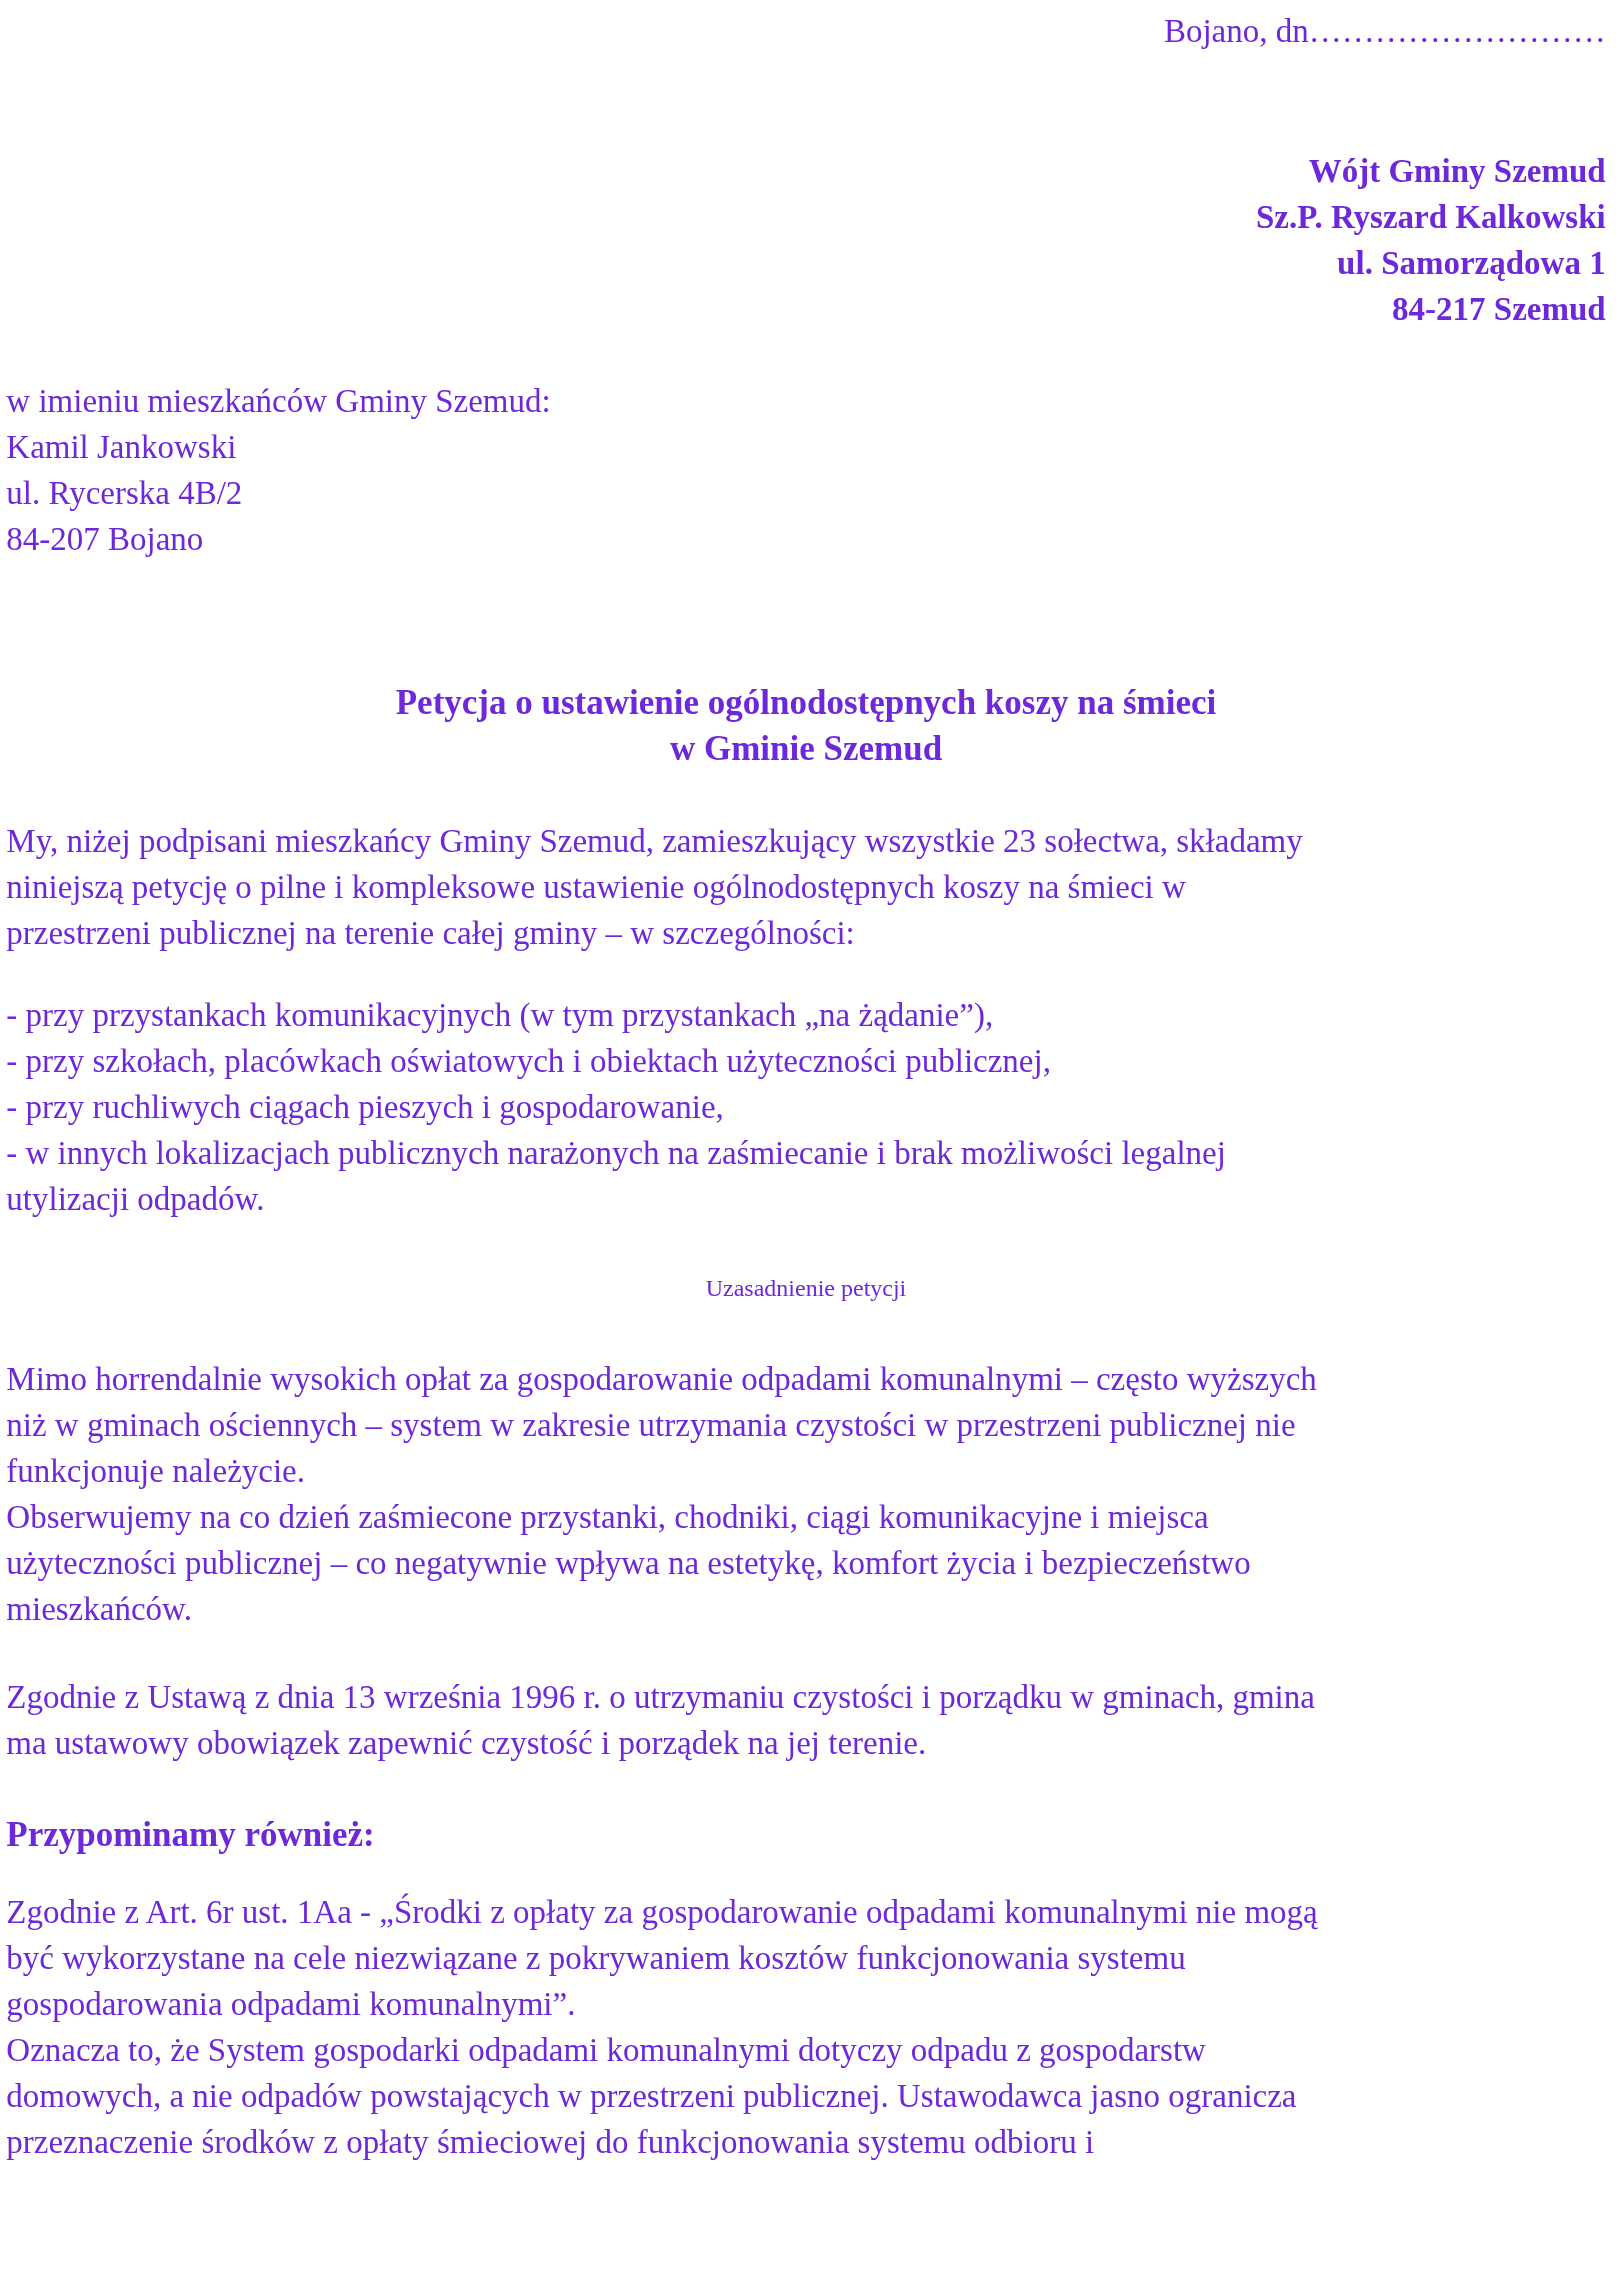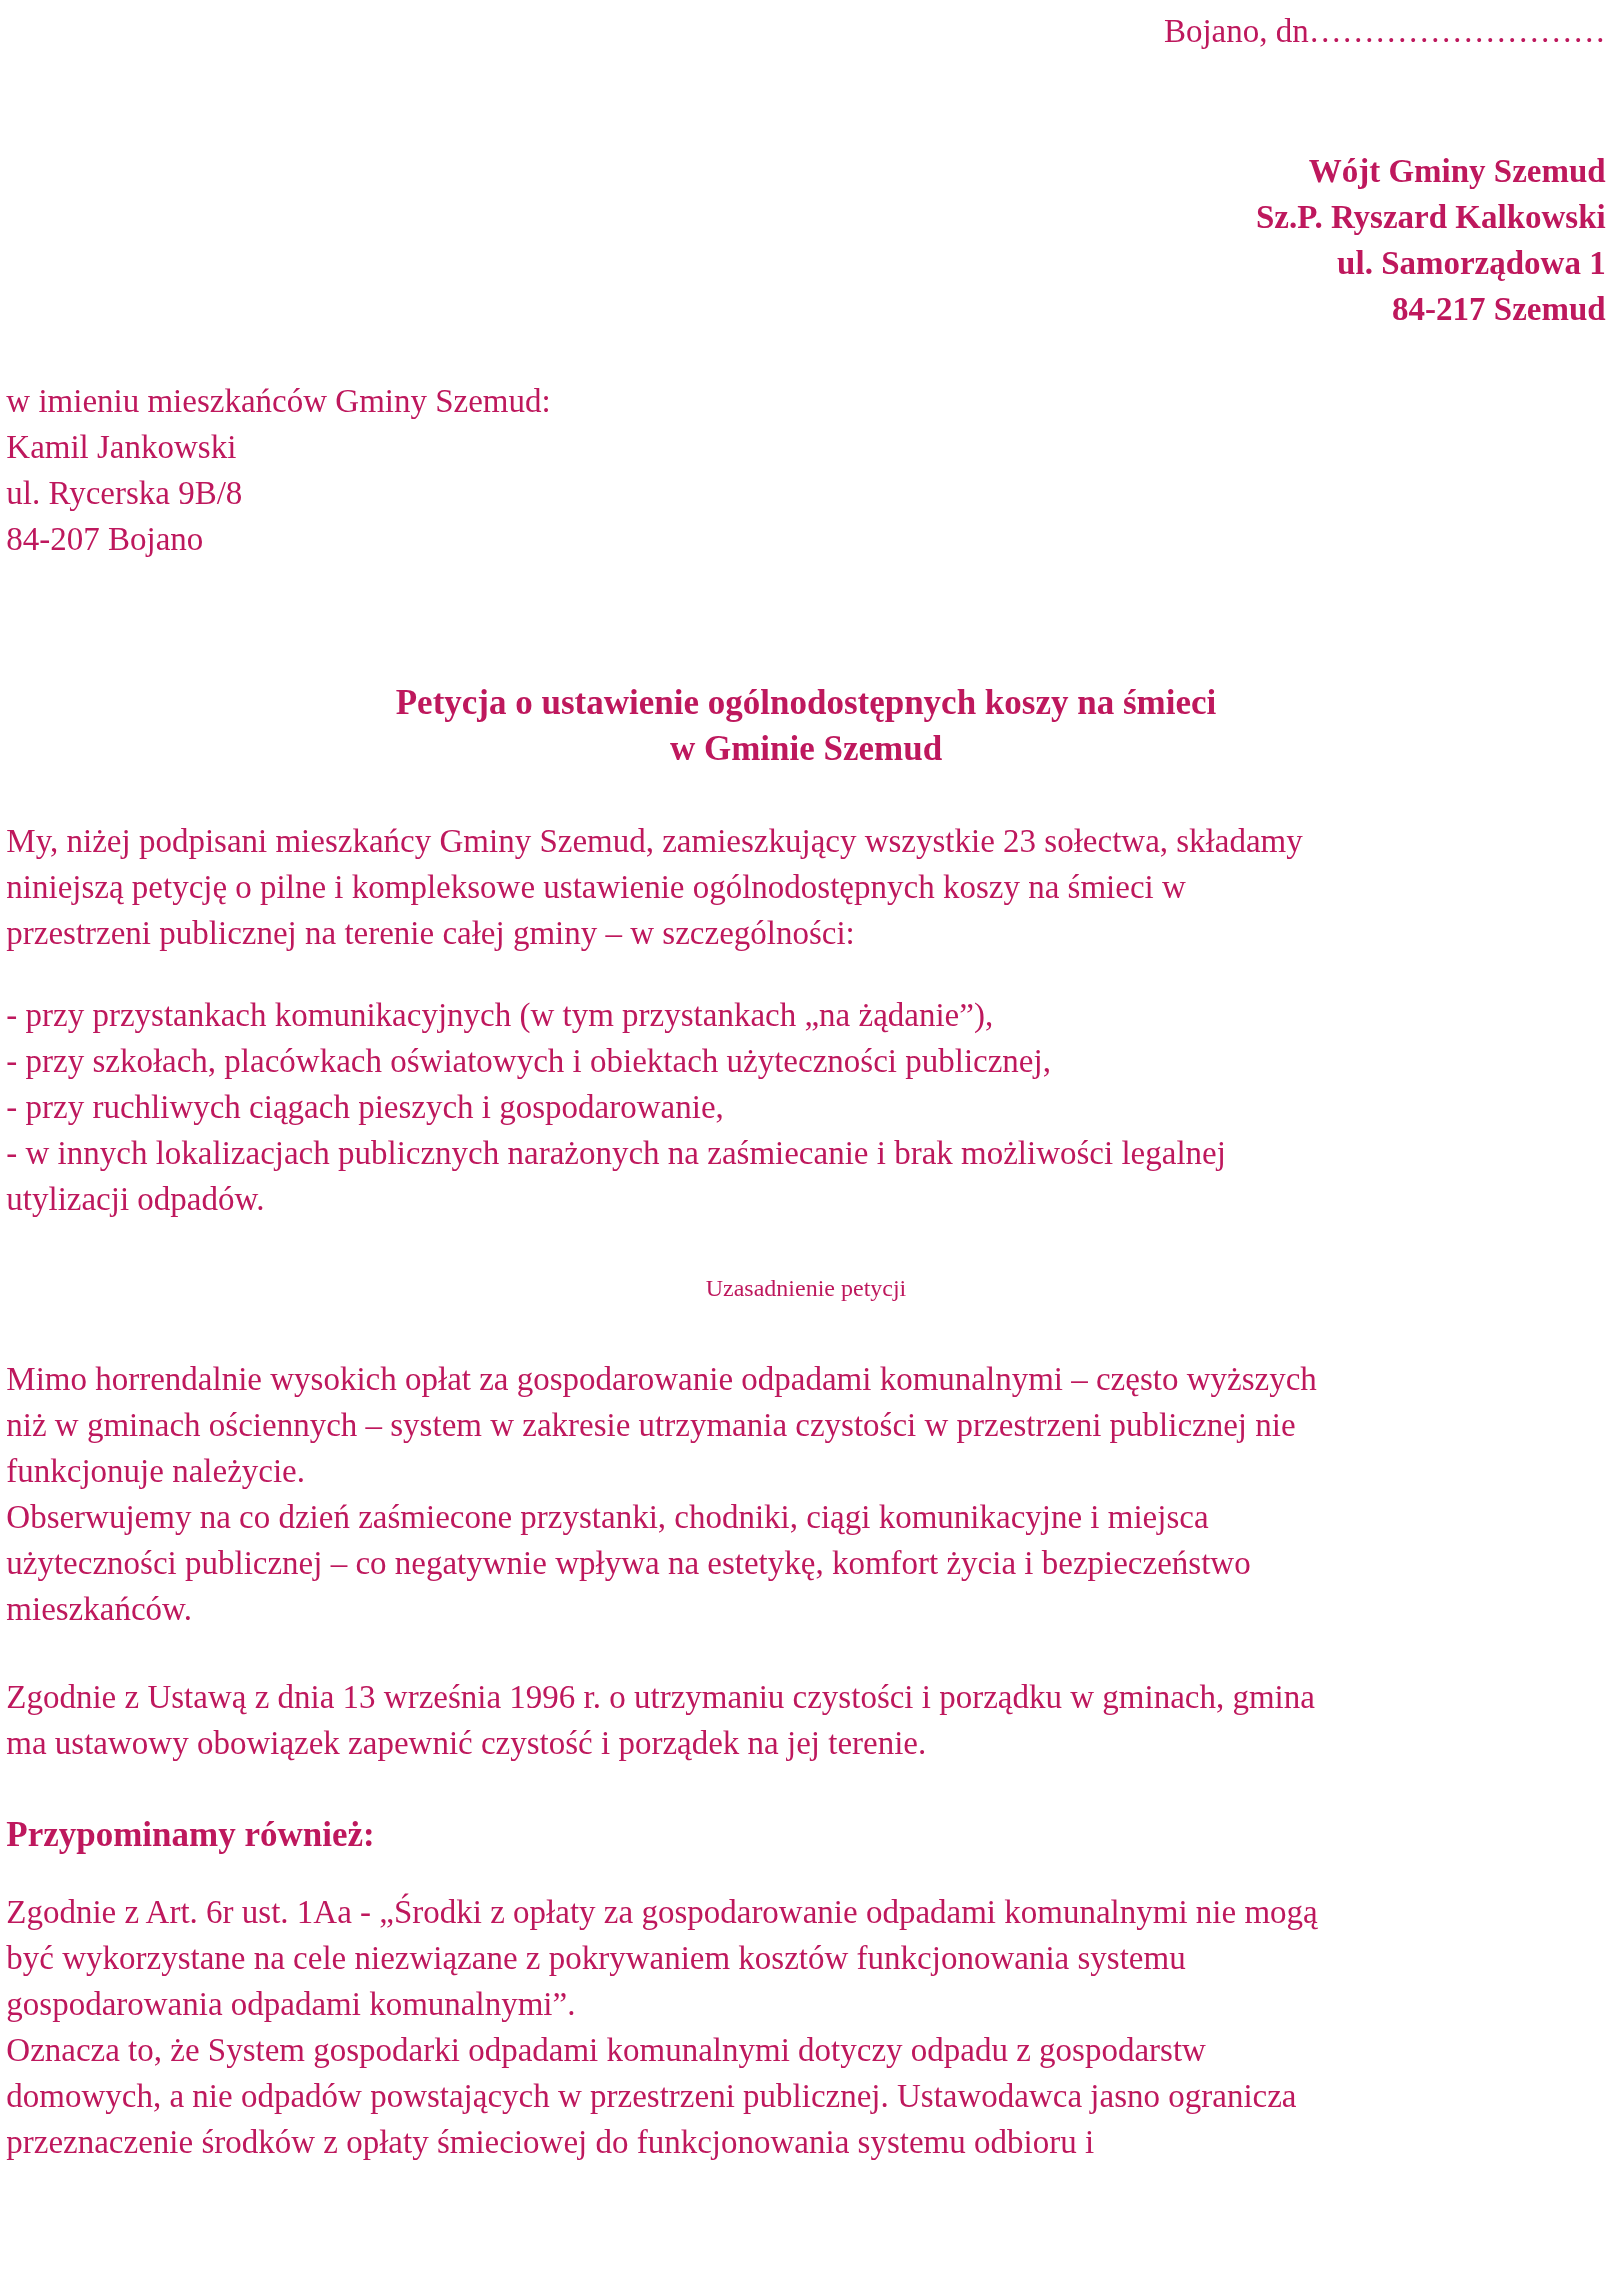--- a/index.html
+++ b/index.html
@@ -13,7 +13,7 @@
     height: 2273px;
     margin: 0 auto;
     background: #ffffff;
-    color: #be185d;
+    color: #6d28d9;
     overflow: hidden;
     box-sizing: border-box;
     padding: 7.9px 17.3px 0 6.3px;

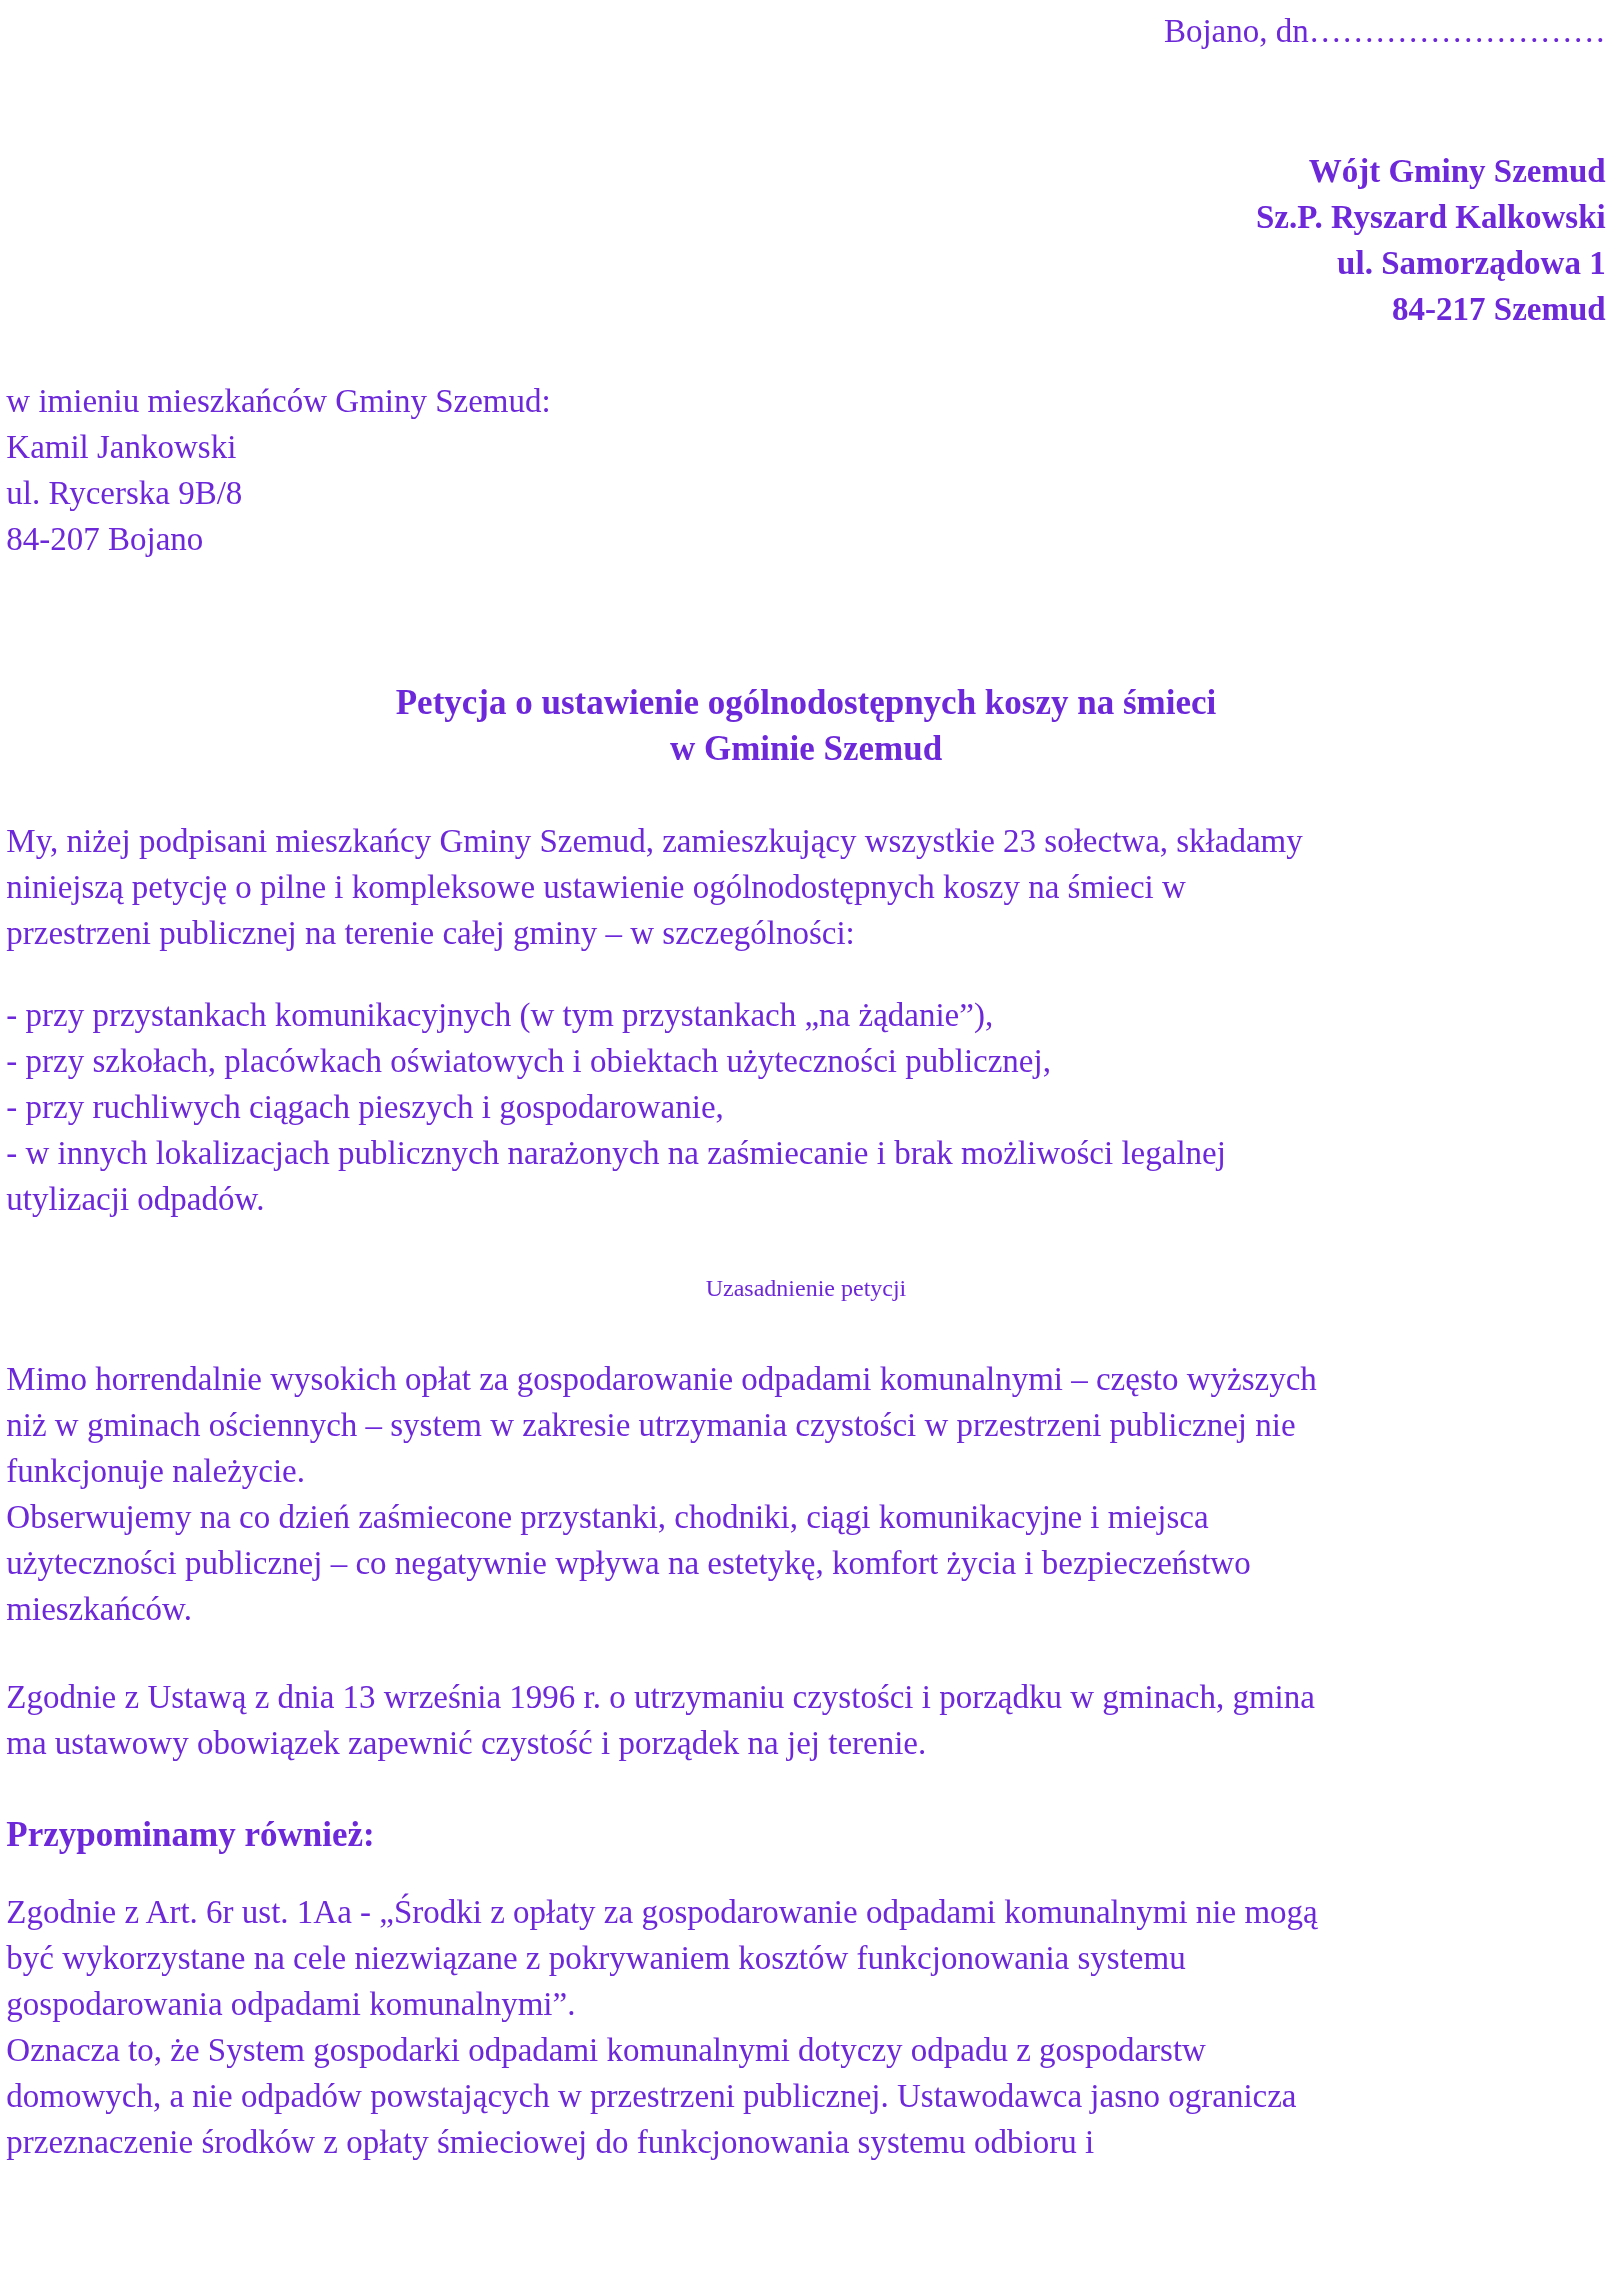--- a/index.html
+++ b/index.html
@@ -52,7 +52,7 @@
   <div class="sender-block">
     <div>w imieniu mieszkańców Gminy Szemud:</div>
     <div>Kamil Jankowski</div>
-    <div>ul. Rycerska 9B/8</div>
+    <div>ul. Rycerska 4B/2</div>
     <div>84-207 Bojano</div>
   </div>
 

